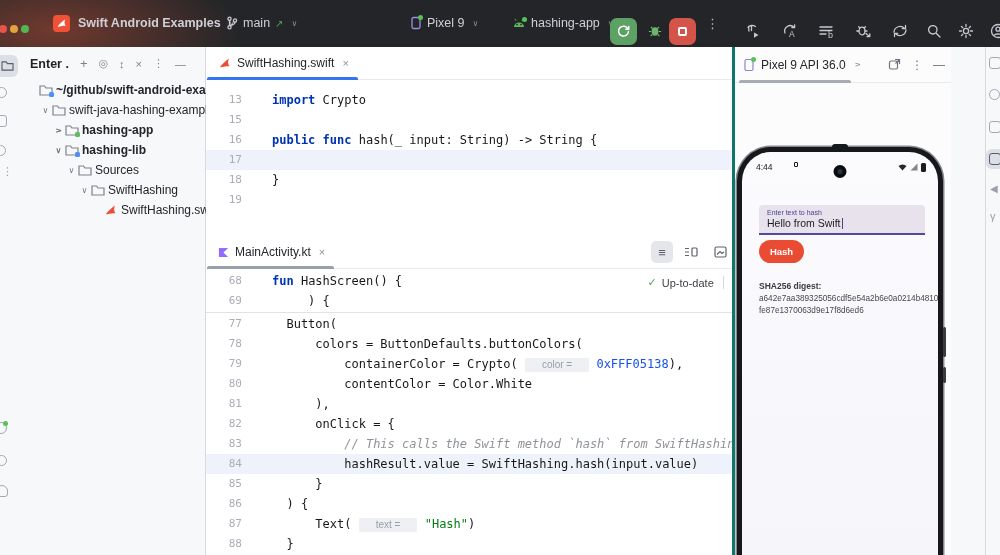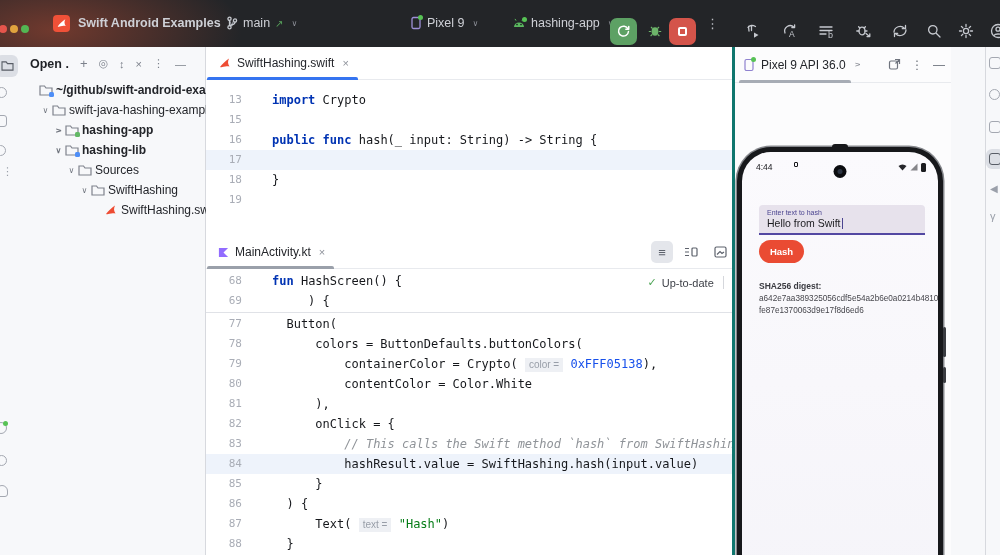--- a/index.html
+++ b/index.html
@@ -251,7 +251,7 @@
 
   <aside class="project-panel">
     <div class="pp-head">
-      <span class="pp-title">Open .</span>
+      <span class="pp-title">Enter .</span>
       <span style="font-size:13px">+</span>
       <span>◎</span>
       <span>↕</span>

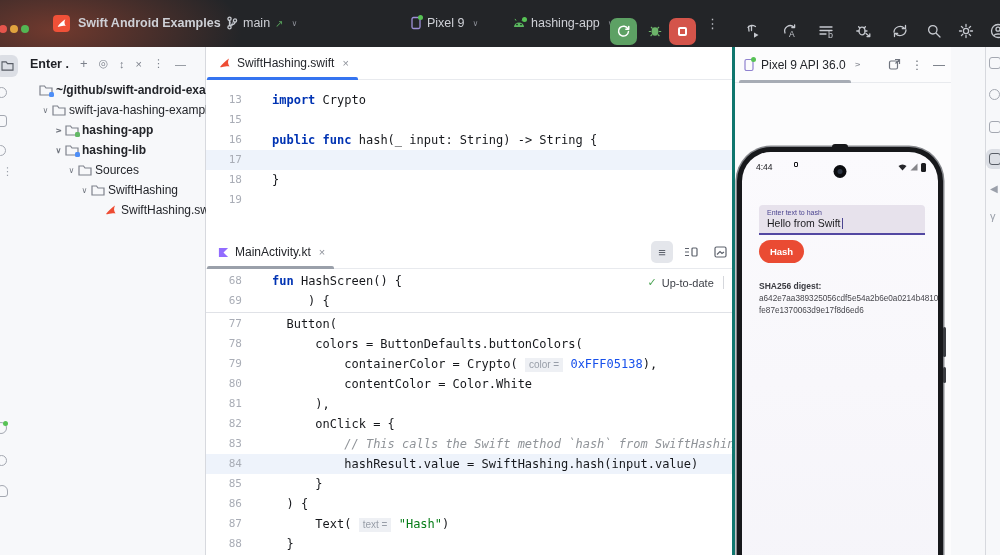--- a/index.html
+++ b/index.html
@@ -63,7 +63,7 @@
   .str{color:#067d17}
   .cmt{color:#8f9398;font-style:italic}
   .pl{color:#16181c}
-  .hint{display:inline-block;background:#eef0f4;color:#989ea8;border-radius:0;padding:0 4px;font:10px "Liberation Sans",sans-serif;line-height:14px}
+  .hint{display:inline-block;background:#eef0f4;color:#989ea8;border-radius:0;padding:0 17px;font:10px "Liberation Sans",sans-serif;line-height:14px}
   .folddiv{height:1px;background:#e0e2e7;margin:1px 0}
   .okcheck{position:absolute;right:10px;top:6px;color:#57a35c;font-size:12px}
   .vscroll{position:absolute;right:3px;top:45px;width:4px;height:27px;background:#c8cbd2;border-radius:2px}

